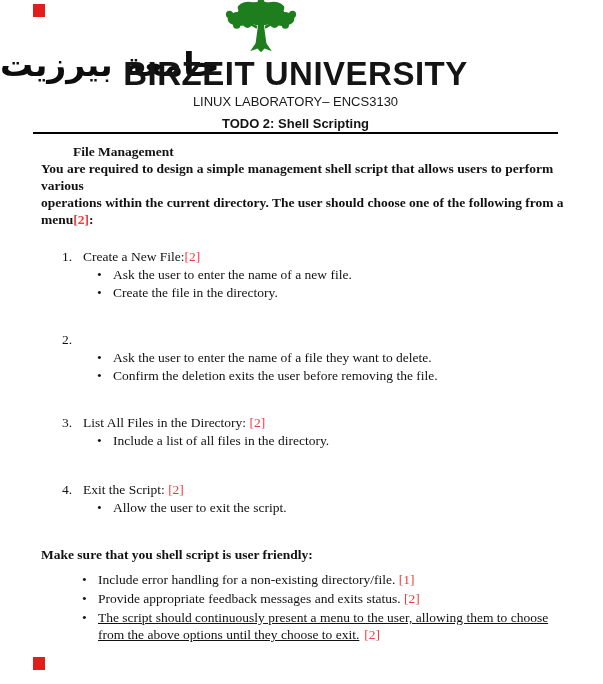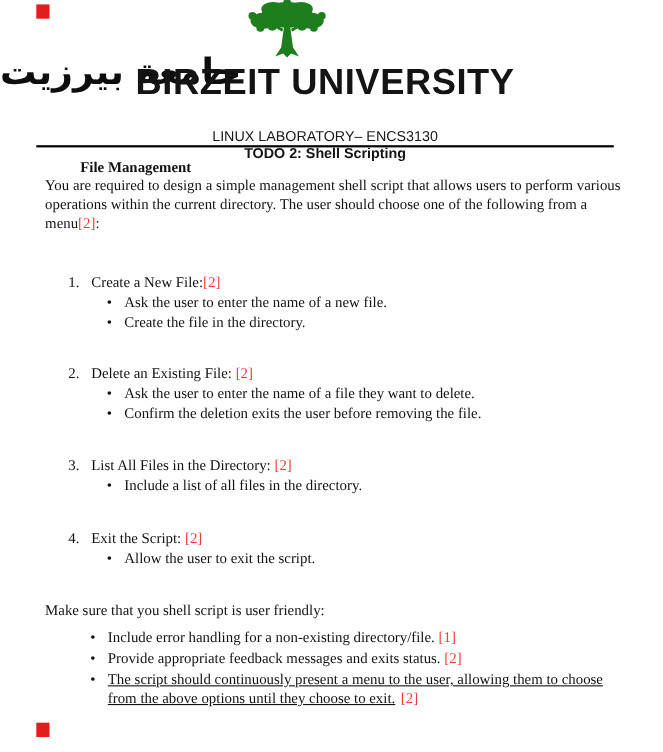--- a/index.html
+++ b/index.html
@@ -18,7 +18,7 @@
   .center-band { left:33px; width:525px; text-align:center; }
   .uniname { font-family:"Liberation Sans", sans-serif; font-weight:700; font-size:33px;
              letter-spacing:0.5px; color:#141414; line-height:28px; }
-  .courseline { font-family:"Liberation Sans", sans-serif; font-size:13px; color:#1a1a1a; line-height:16px;margin-top:22px; }
+  .courseline { font-family:"Liberation Sans", sans-serif; font-size:13px; color:#1a1a1a; line-height:16px; }
   .doctitle { font-family:"Liberation Sans", sans-serif; font-weight:700; font-size:13px;
               color:#141414; line-height:16px; }
   .rule { left:33px; top:132px; width:525px; height:0; border-top:2px solid #000; }

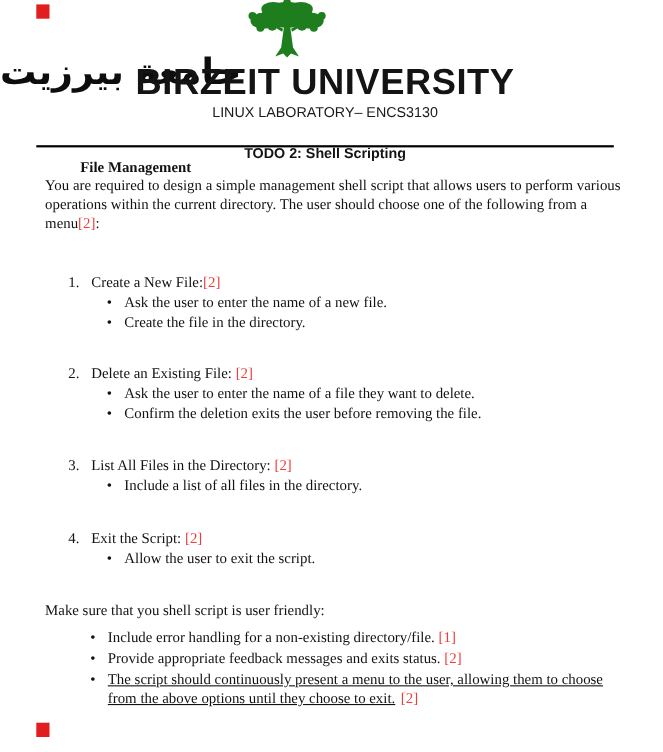--- a/index.html
+++ b/index.html
@@ -74,7 +74,7 @@
 
 <div class="abs center-band uniname" style="top:60px;">BIRZEIT UNIVERSITY</div>
 <div class="abs center-band courseline" style="top:94px;">LINUX LABORATORY– ENCS3130</div>
-<div class="abs center-band doctitle" style="top:116px;margin-top:16px;">TODO 2: Shell Scripting</div>
+<div class="abs center-band doctitle" style="top:116px;">TODO 2: Shell Scripting</div>
 <div class="abs rule"></div>
 
 <div class="abs serif bold" style="left:41px; top:143px;">File Management</div>

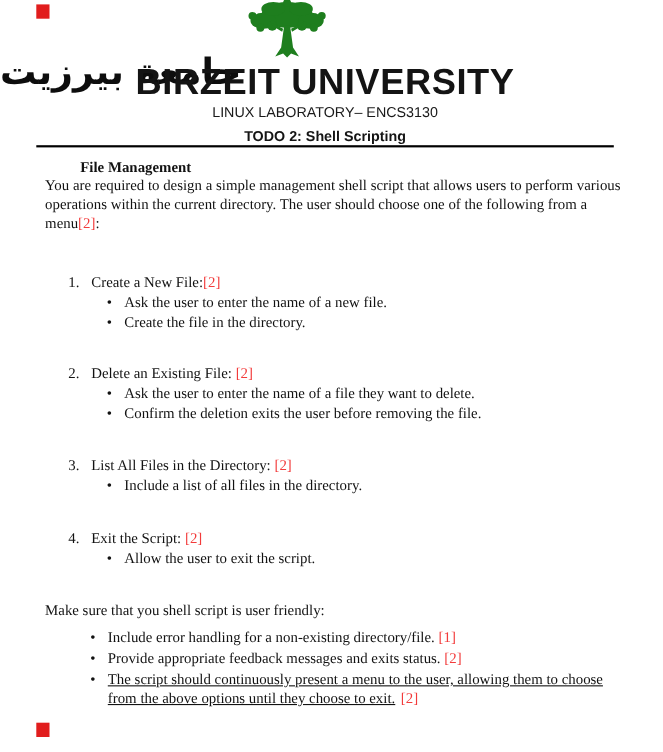--- a/index.html
+++ b/index.html
@@ -24,7 +24,7 @@
   .rule { left:33px; top:132px; width:525px; height:0; border-top:2px solid #000; }
 
   
-  .serif { font-size:13.5px; line-height:17px; }
+  .serif { font-size:13.5px; line-height:17px;font-weight:bold; }
   .bold { font-weight:bold;margin-left:32px; }
   .red { color:#f23b3b; }
   .intro { left:41px; top:160px; width:530px; }

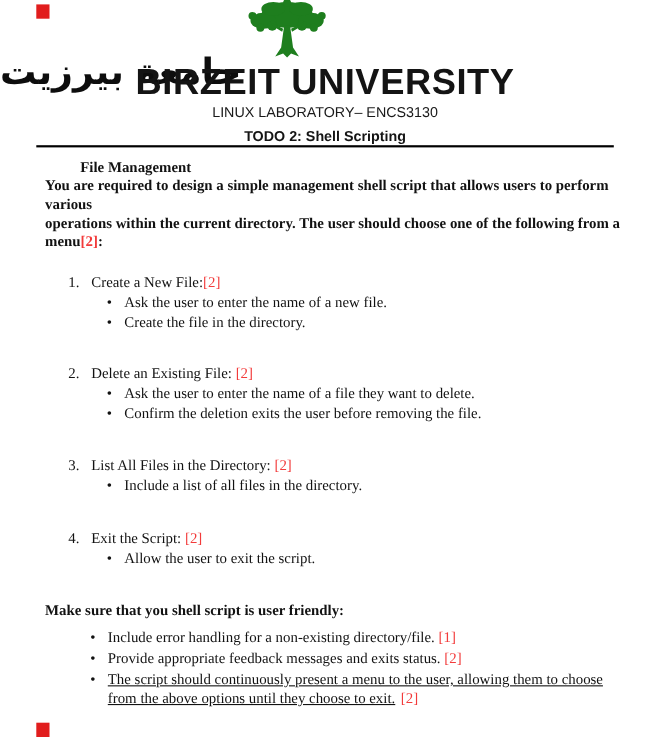--- a/index.html
+++ b/index.html
@@ -103,7 +103,6 @@
 <div class="abs oitem" style="top:331px;">
   <div class="trow">
     <span class="onum">2.</span>
-    <span><span>Delete an Existing File: </span><span class="red">[2]</span></span>
   </div>
   <div class="brow">
     <span class="bglyph">•</span>

